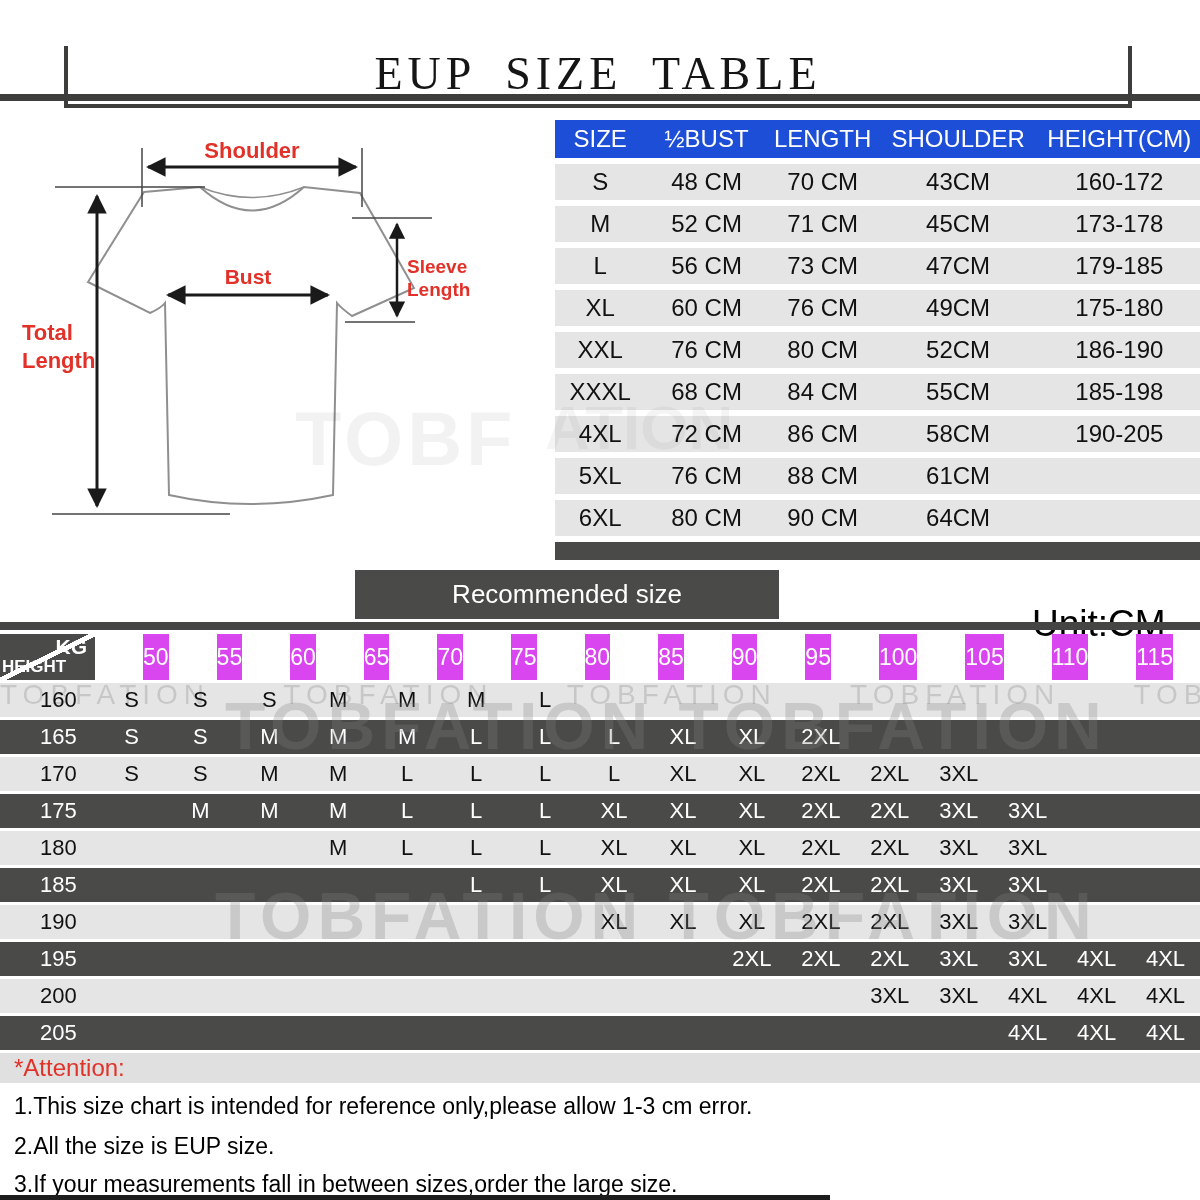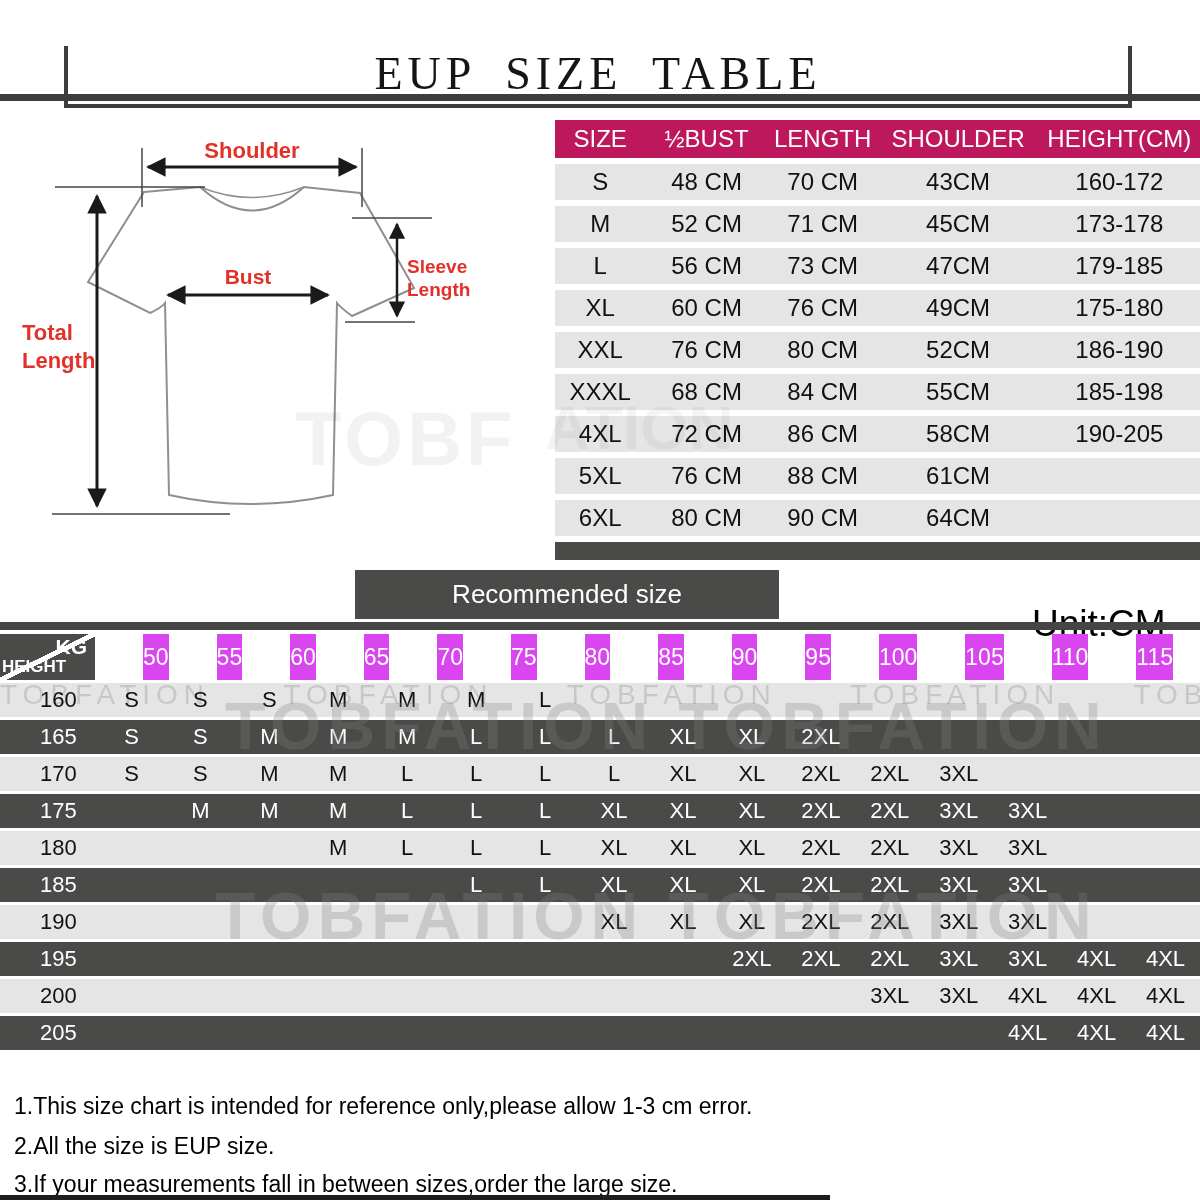--- a/index.html
+++ b/index.html
@@ -29,7 +29,7 @@
   
   .size-table { position: absolute; left: 555px; top: 120px; width: 645px; }
   .st-header {
-    display: flex; background: #be185d; color: #fff; height: 38px;
+    display: flex; background: #1d4ed8; color: #fff; height: 38px;
     align-items: center; font-size: 24px; font-weight: 500;
   }
   .st-row {

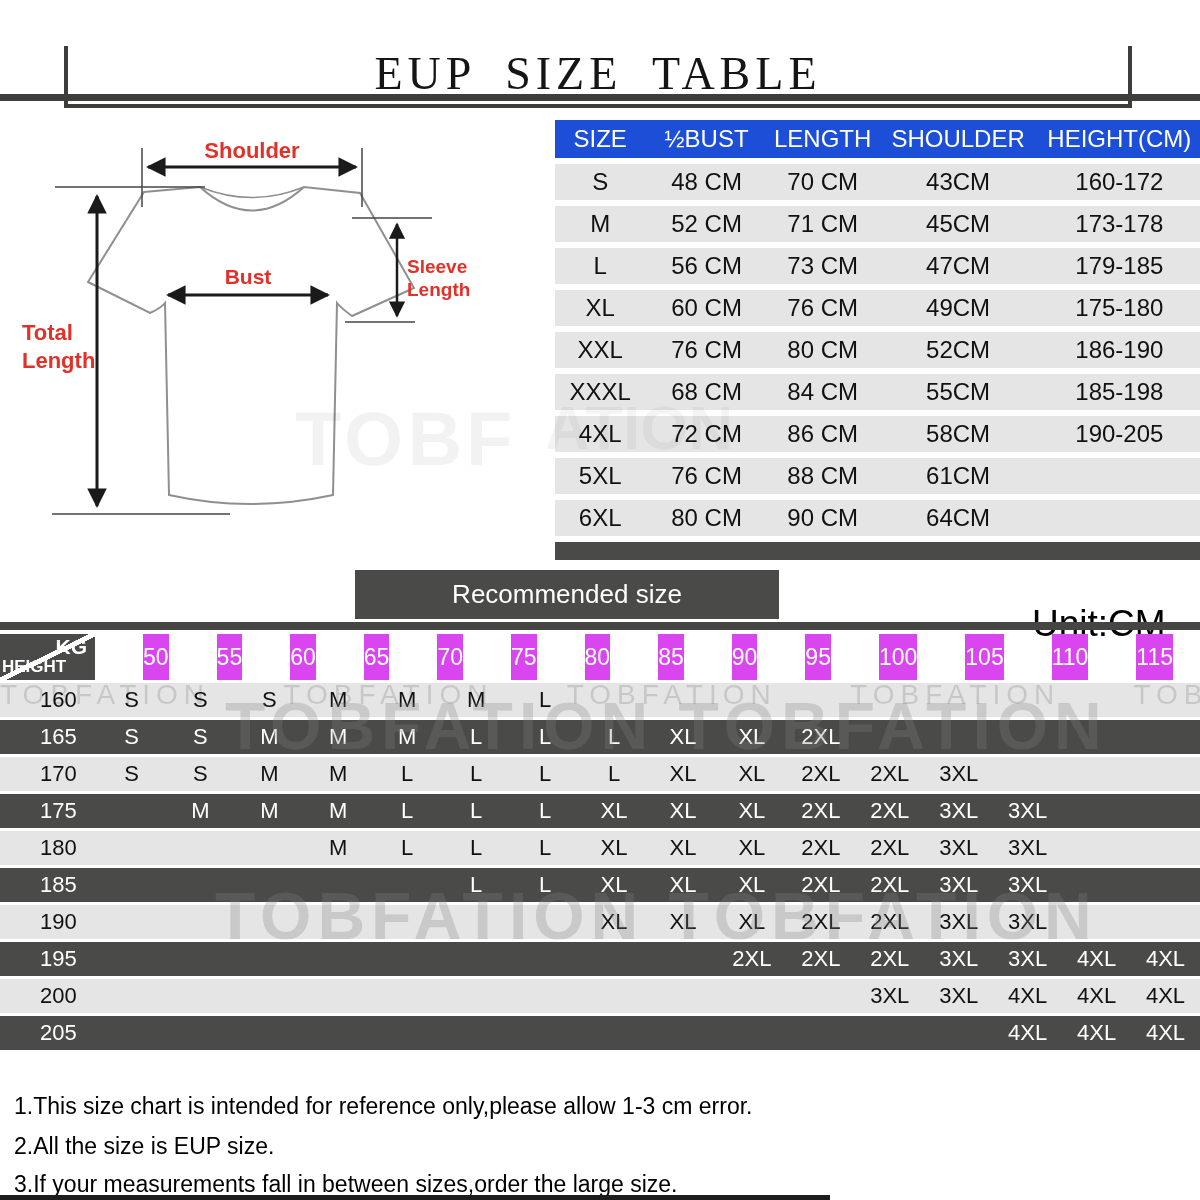--- a/index.html
+++ b/index.html
@@ -434,6 +434,9 @@
   <div class="wm wm-big1">TOBFATION TOBFATION</div>
   <div class="wm wm-big2">TOBFATION TOBFATION</div>
 
+  <div class="attention-band">
+    <span class="attention-text">*Attention:</span>
+  </div>
   <div class="note note1">1.This size chart is intended for reference only,please allow 1-3 cm error.</div>
   <div class="note note2">2.All the size is EUP size.</div>
   <div class="note note3">3.If your measurements fall in between sizes,order the large size.</div>

